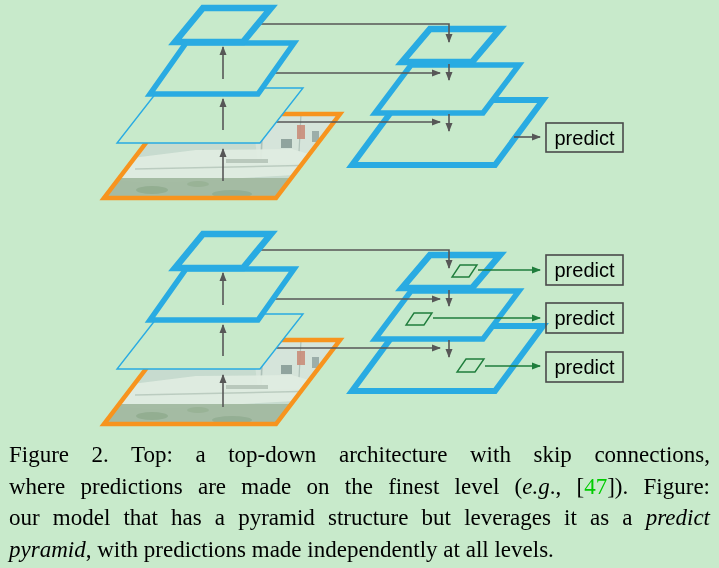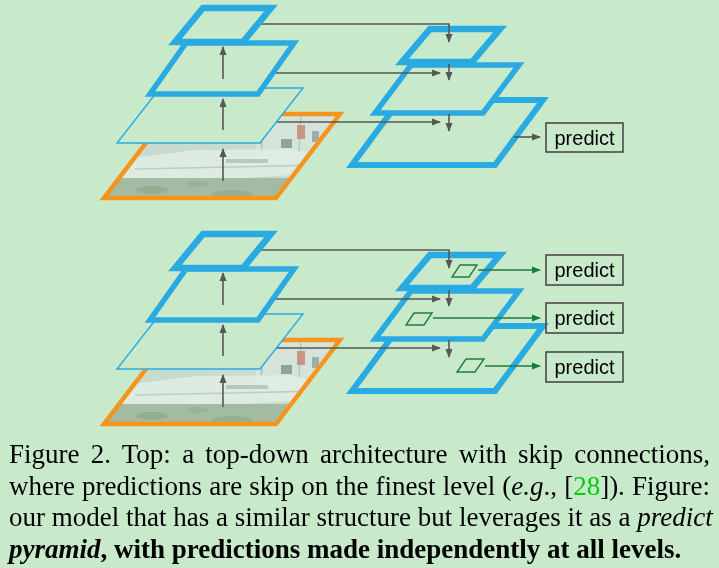--- a/index.html
+++ b/index.html
@@ -28,7 +28,7 @@
   .caption{
     color:var(--text);
     padding:5px 9px 0 9px;
-    font-size:27px;
+    font-size:23px;
     line-height:31.5px;
   }
   .cap-line{text-align:justify;text-align-last:justify;white-space:nowrap;}

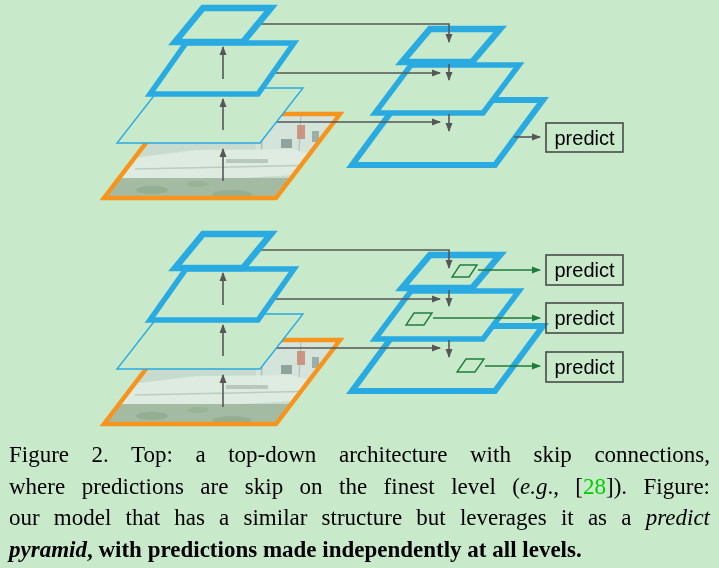--- a/index.html
+++ b/index.html
@@ -136,7 +136,7 @@
     <span>Figure 2. Top:  a top-down architecture with skip connections,</span>
   </div>
   <div class="cap-line">
-    <span>where predictions are skip on the finest level (</span><span class="it">e.g</span><span>., [</span><span class="cite">28</span><span>]). Figure:</span>
+    <span>where predictions are made on the finest level (</span><span class="it">e.g</span><span>., [</span><span class="cite">28</span><span>]). Figure:</span>
   </div>
   <div class="cap-line">
     <span>our model that has a similar structure but leverages it as a </span><span class="it">predict</span>

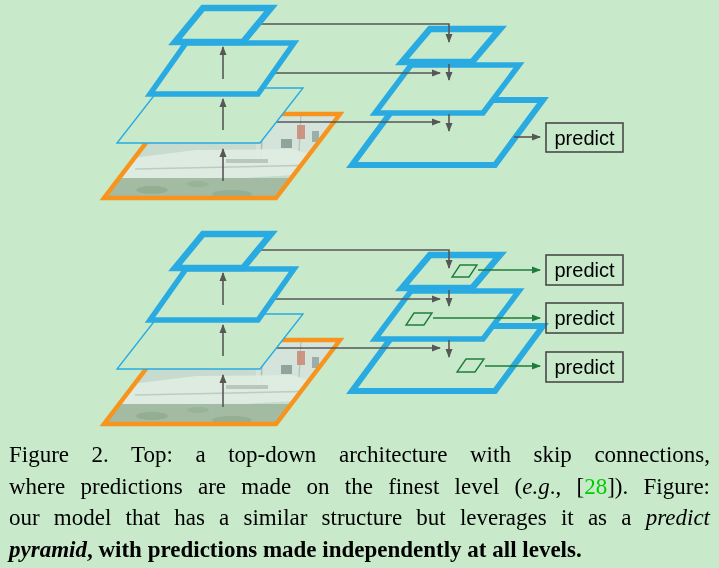--- a/index.html
+++ b/index.html
@@ -136,7 +136,7 @@
     <span>Figure 2. Top:  a top-down architecture with skip connections,</span>
   </div>
   <div class="cap-line">
-    <span>where predictions are made on the finest level (</span><span class="it">e.g</span><span>., [</span><span class="cite">28</span><span>]). Figure:</span>
+    <span>where predictions are made on the finest level (</span><span class="it">e.g</span><span>., [</span><span class="cite">47</span><span>]). Figure:</span>
   </div>
   <div class="cap-line">
     <span>our model that has a similar structure but leverages it as a </span><span class="it">predict</span>

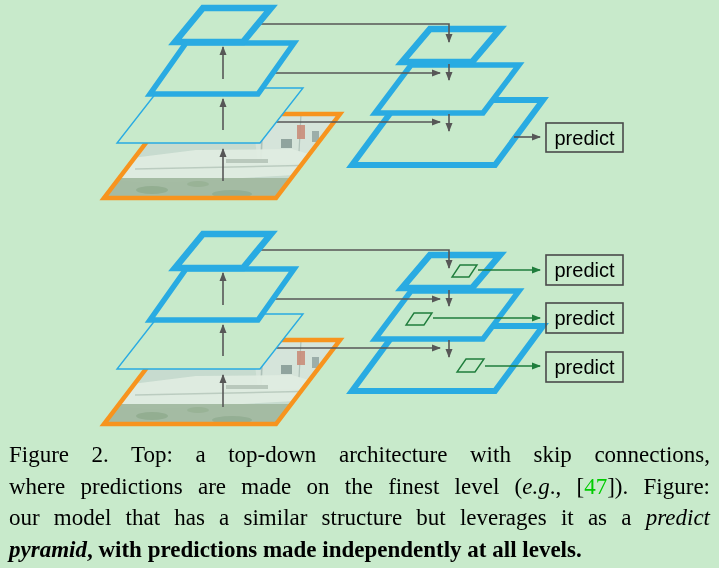--- a/index.html
+++ b/index.html
@@ -139,7 +139,7 @@
     <span>where predictions are made on the finest level (</span><span class="it">e.g</span><span>., [</span><span class="cite">47</span><span>]). Figure:</span>
   </div>
   <div class="cap-line">
-    <span>our model that has a similar structure but leverages it as a </span><span class="it">predict</span>
+    <span>our model that has a pyramid structure but leverages it as a </span><span class="it">predict</span>
   </div>
   <div class="cap-line last">
     <span class="it">pyramid</span><span>, with predictions made independently at all levels.</span>

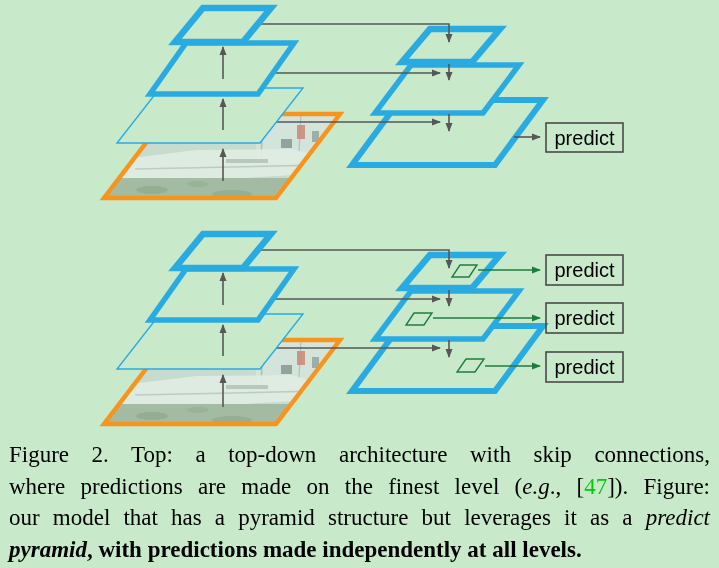--- a/index.html
+++ b/index.html
@@ -32,7 +32,7 @@
     line-height:31.5px;
   }
   .cap-line{text-align:justify;text-align-last:justify;white-space:nowrap;}
-  .cap-line.last{text-align:center;text-align-last:left;font-weight:bold;}
+  .cap-line.last{text-align:center;text-align-last:left;}
   .it{font-style:italic;}
   .cite{color:var(--citation);}
 </style>

